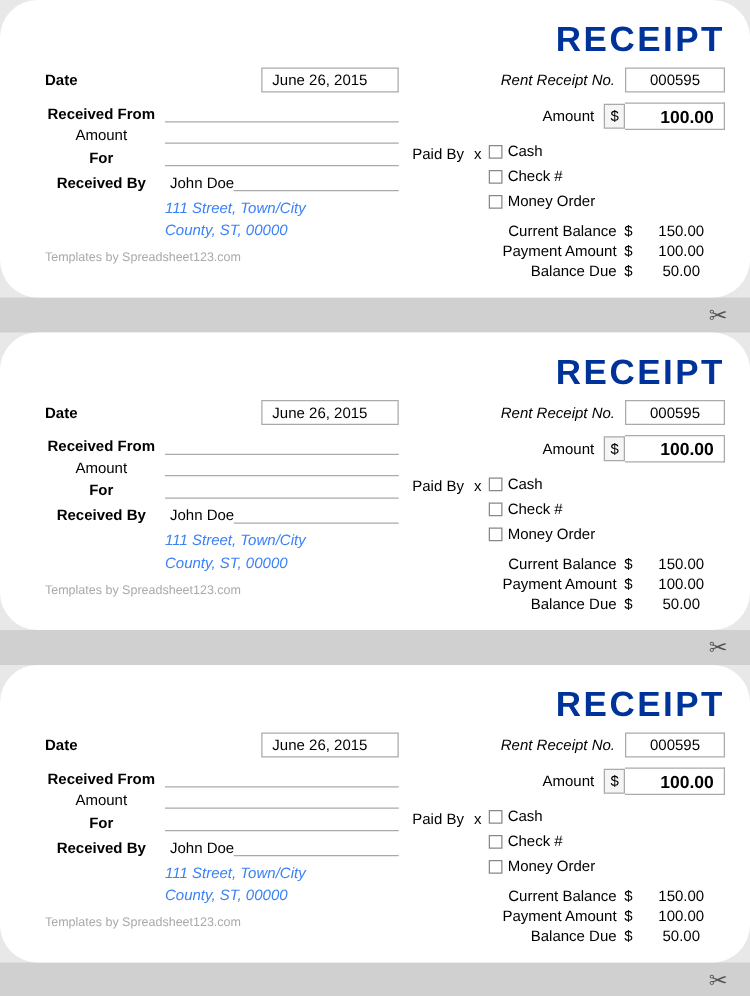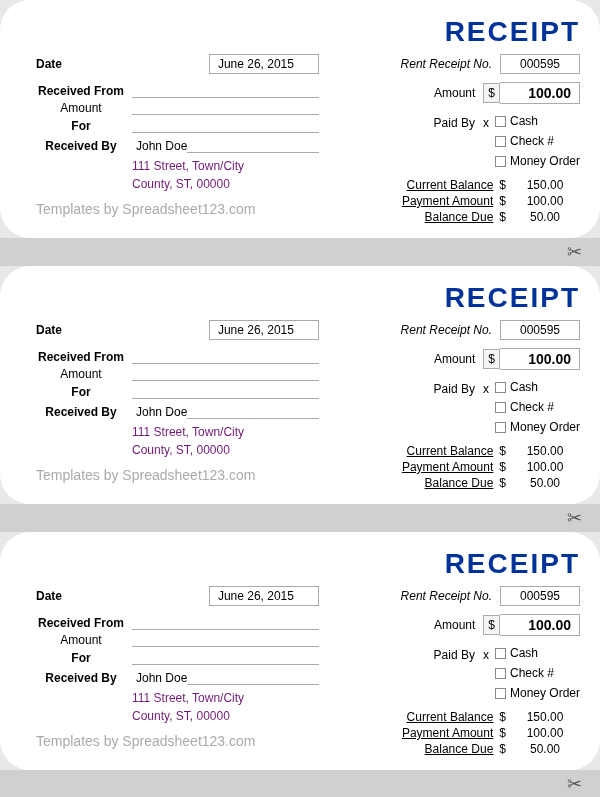--- a/index.html
+++ b/index.html
@@ -175,7 +175,6 @@
     .paid-by-row {
       display: flex;
       align-items: flex-start;
-      justify-content: flex-end;
     }
 
     .paid-by-label {

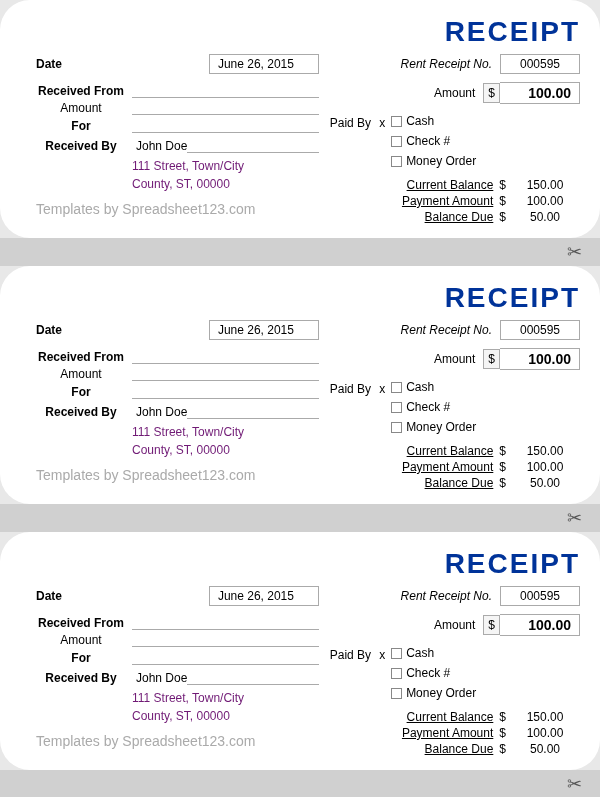--- a/index.html
+++ b/index.html
@@ -250,7 +250,8 @@
       padding-left: 96px;
       font-size: 12px;
       line-height: 1.5;
-      color: #701a75;
+      color: #3b82f6;
+      font-style: italic;
     }
 
     

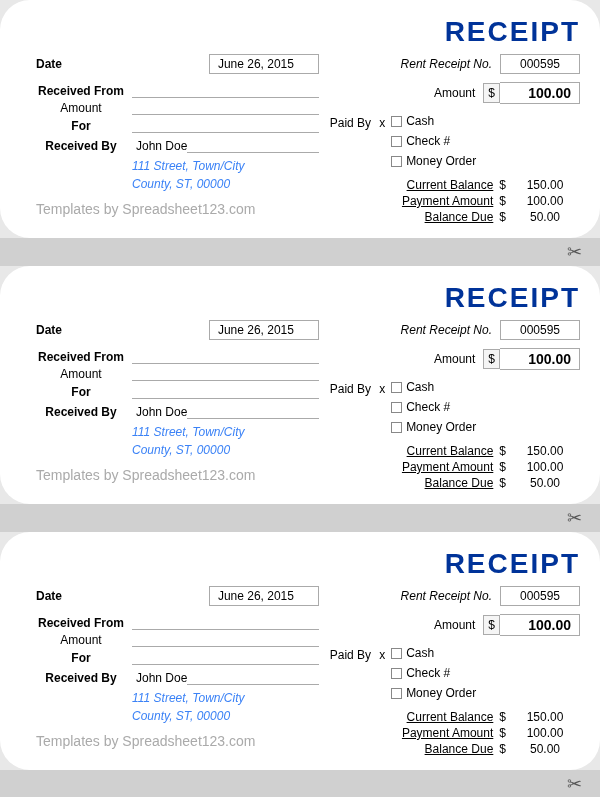--- a/index.html
+++ b/index.html
@@ -232,7 +232,6 @@
     .balance-label {
       text-align: center;
       margin-right: 6px;
-      text-decoration: underline;
     }
 
     .balance-dollar {

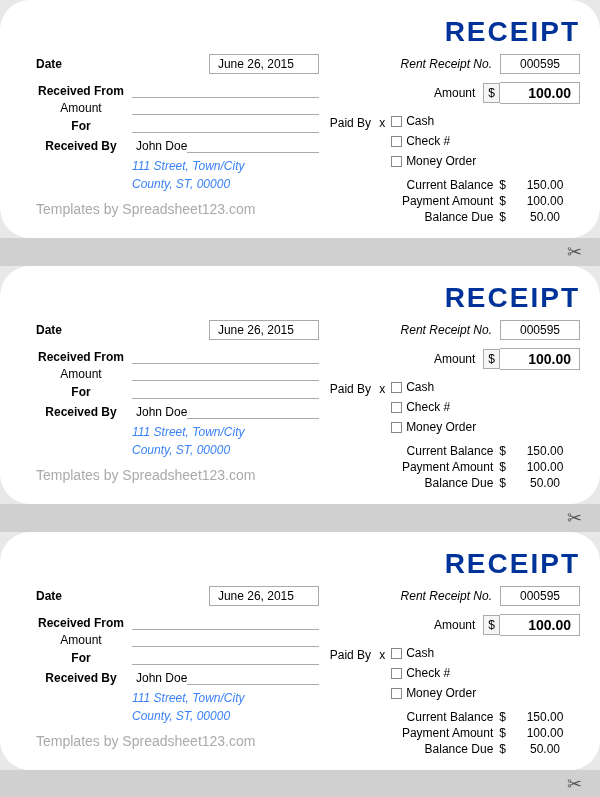--- a/index.html
+++ b/index.html
@@ -256,7 +256,7 @@
     
     .footer-text {
       margin-top: 8px;
-      font-size: 14px;
+      font-size: 10px;
       color: #aaa;
     }
   </style>

